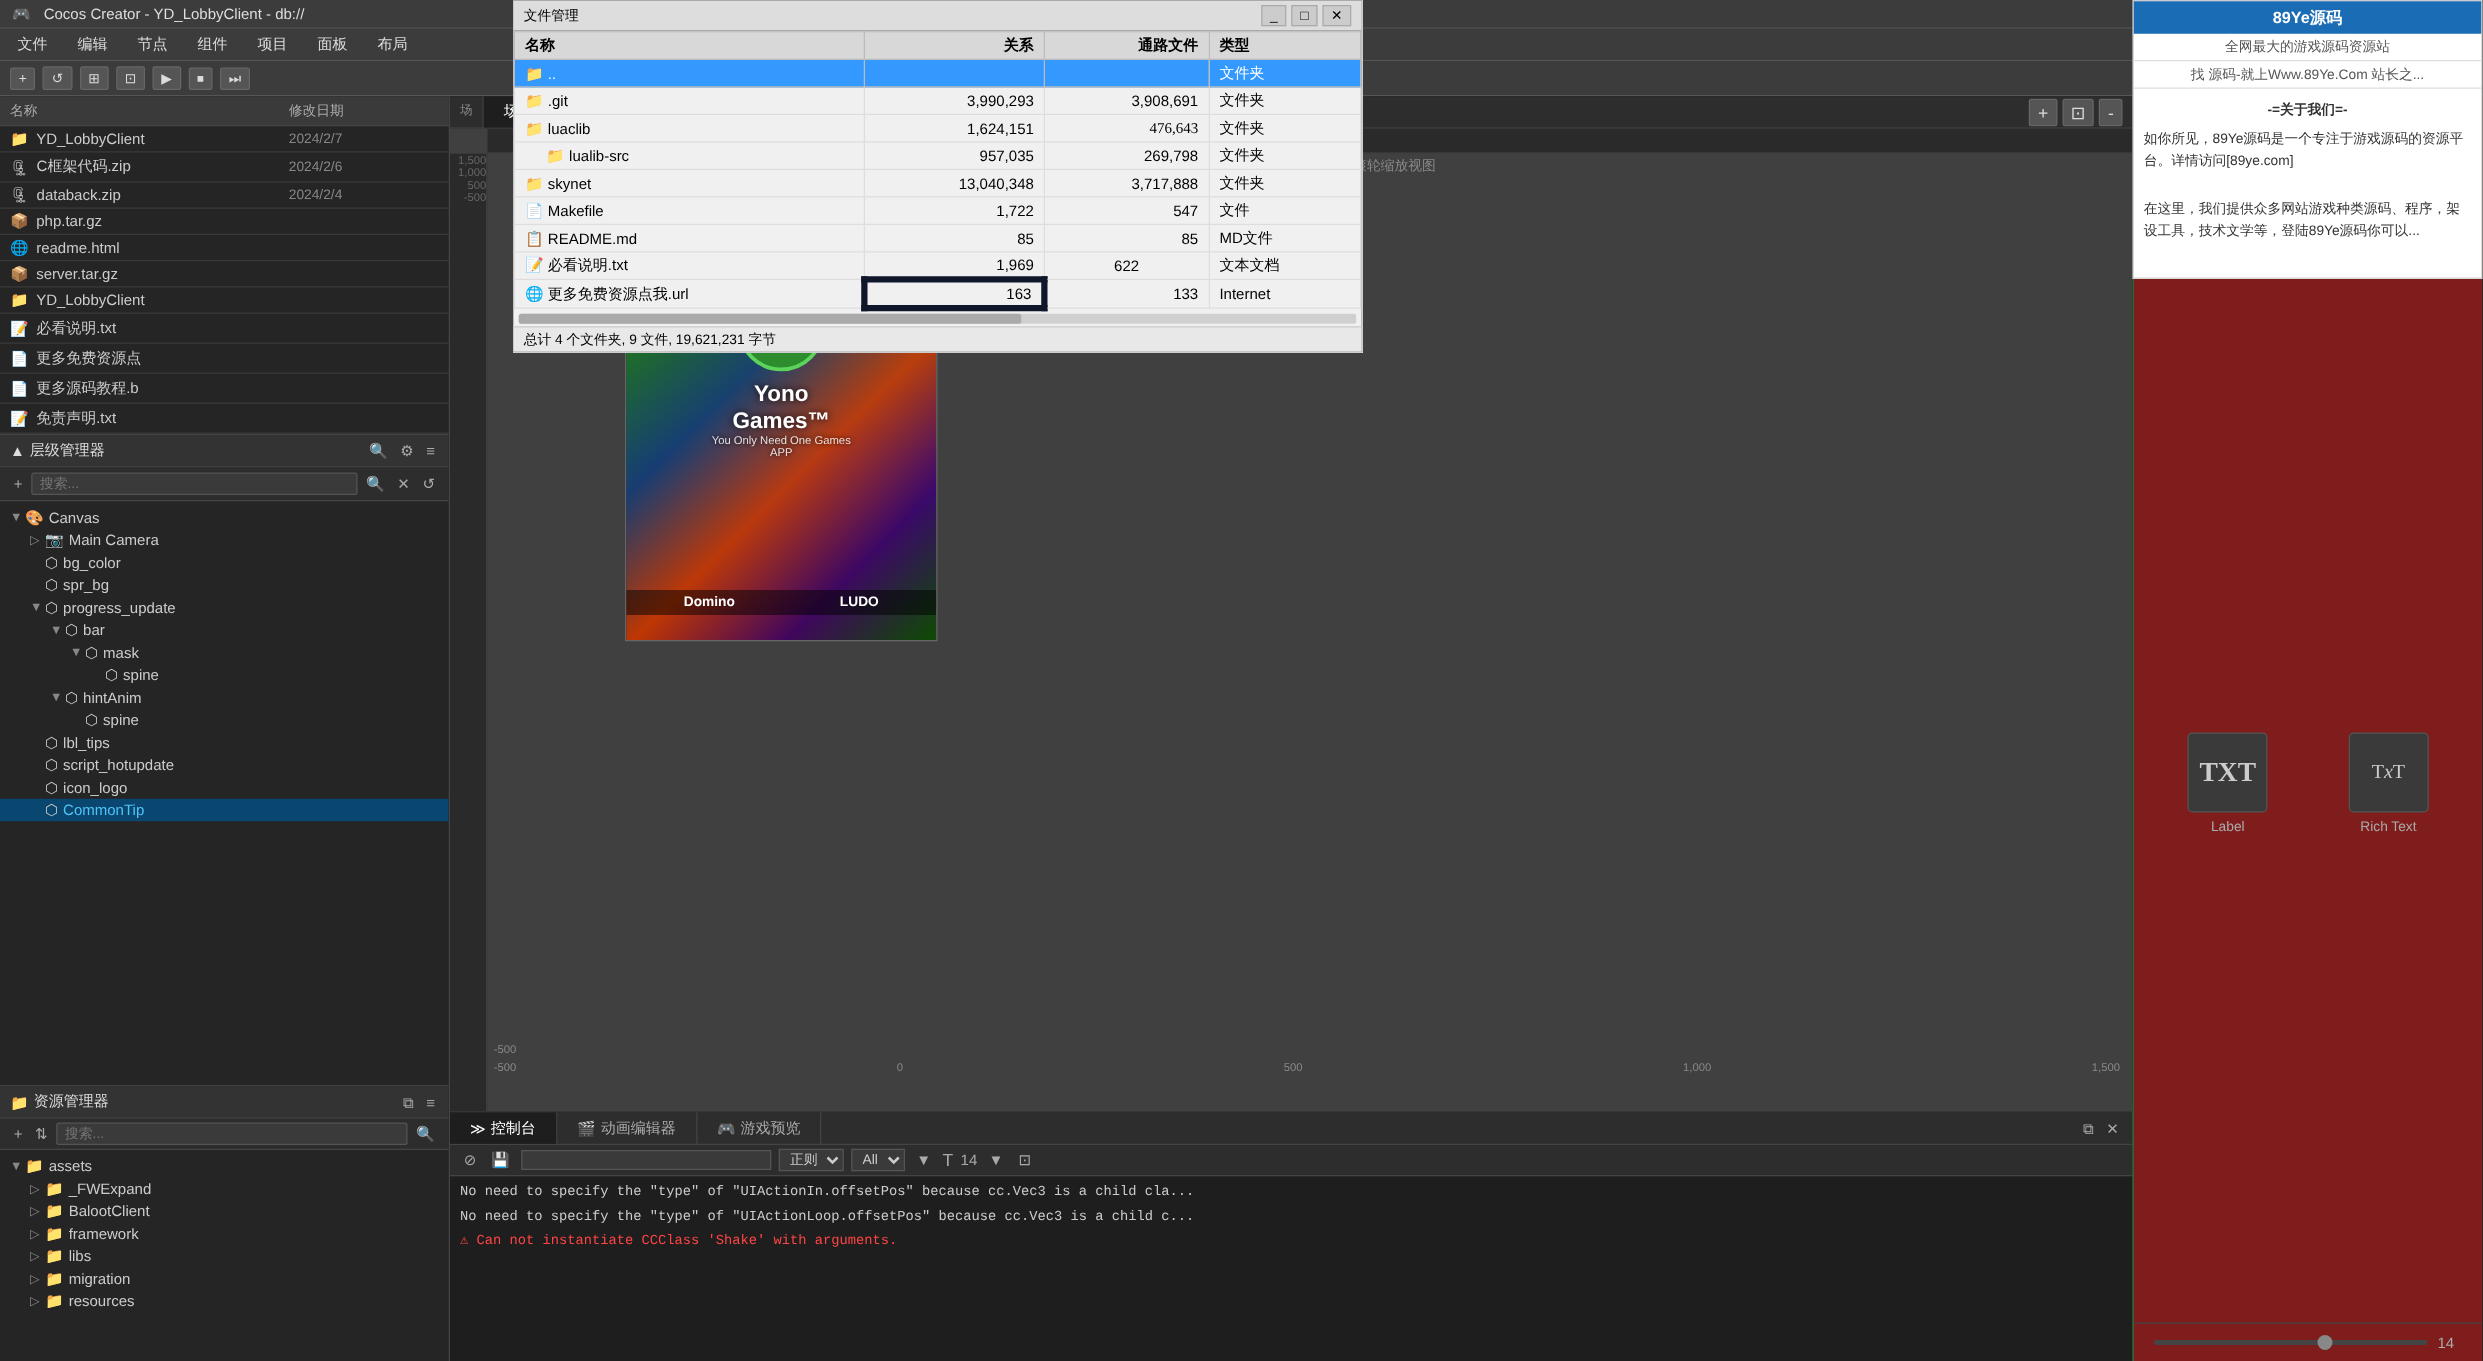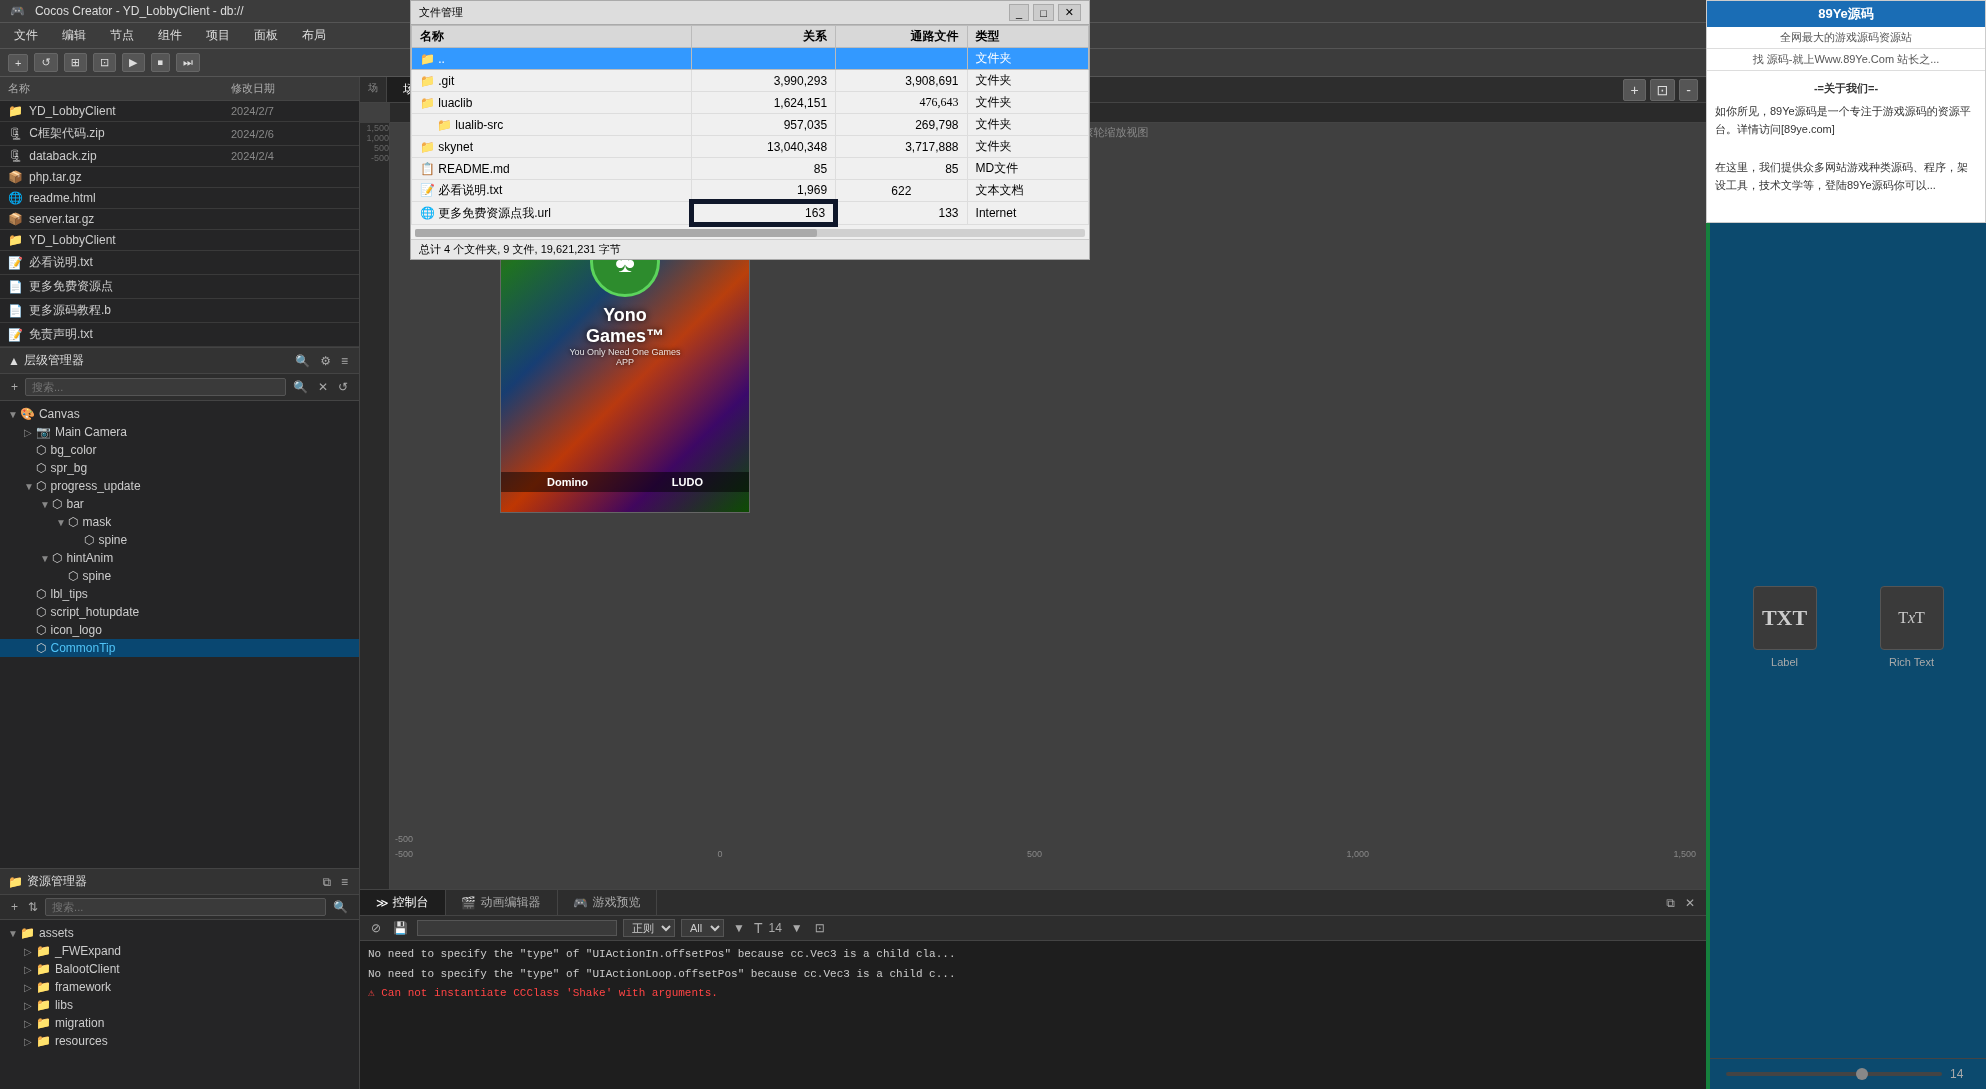--- a/index.html
+++ b/index.html
@@ -941,6 +941,12 @@
         <td style="padding: 2px 8px; border: 1px solid #ddd;">文件夹</td>
       </tr>
       <tr>
+        <td style="padding: 2px 8px; border: 1px solid #ddd;"><span>📄</span> Makefile</td>
+        <td style="padding: 2px 8px; border: 1px solid #ddd; text-align: right;">1,722</td>
+        <td style="padding: 2px 8px; border: 1px solid #ddd; text-align: right;">547</td>
+        <td style="padding: 2px 8px; border: 1px solid #ddd;">文件</td>
+      </tr>
+      <tr>
         <td style="padding: 2px 8px; border: 1px solid #ddd;"><span>📋</span> README.md</td>
         <td style="padding: 2px 8px; border: 1px solid #ddd; text-align: right;">85</td>
         <td style="padding: 2px 8px; border: 1px solid #ddd; text-align: right;">85</td>

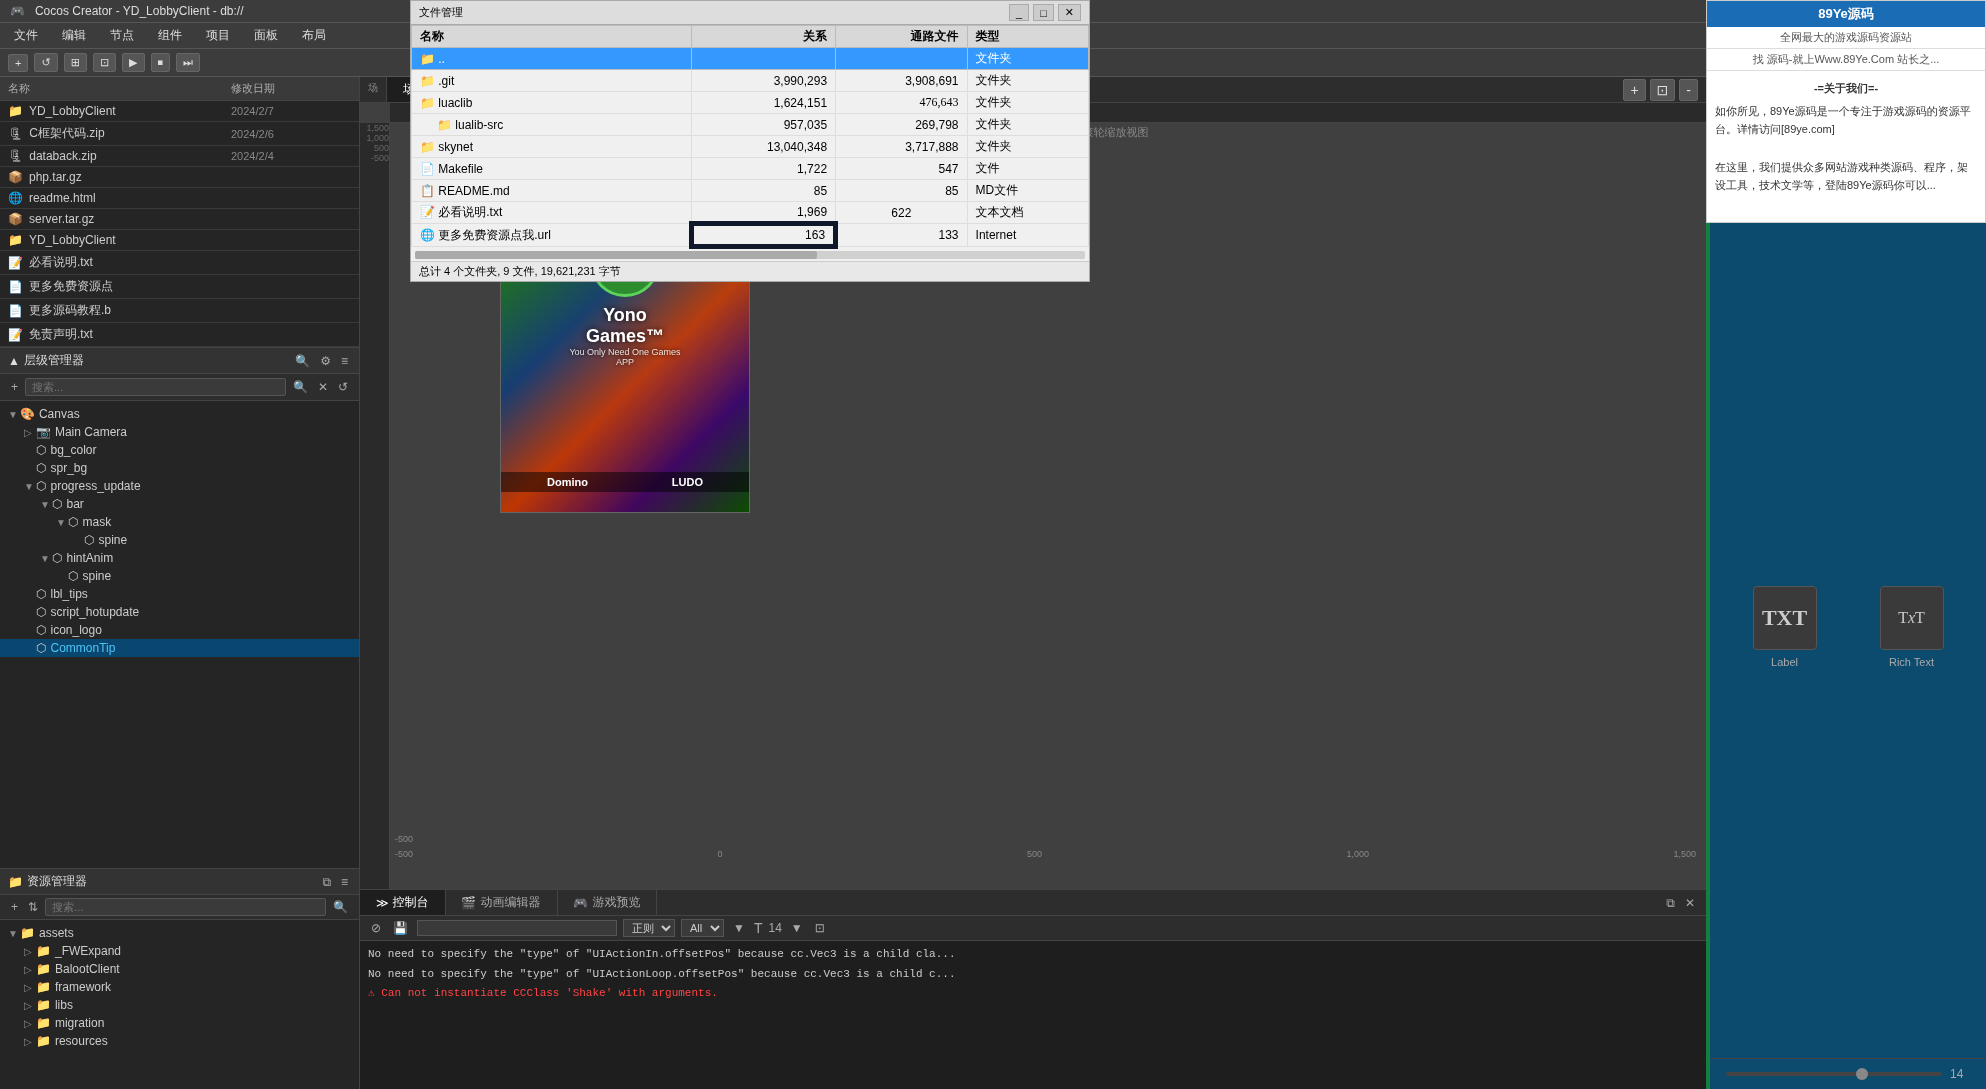--- a/index.html
+++ b/index.html
@@ -217,8 +217,8 @@
     
     .right-panel {
       width: 280px;
-      background: #0c4a6e;
-      border-left: 4px solid #15803d;
+      background: #7f1d1d;
+      border-left: 1px solid #15803d;
       display: flex;
       flex-direction: column;
       flex-shrink: 0;

